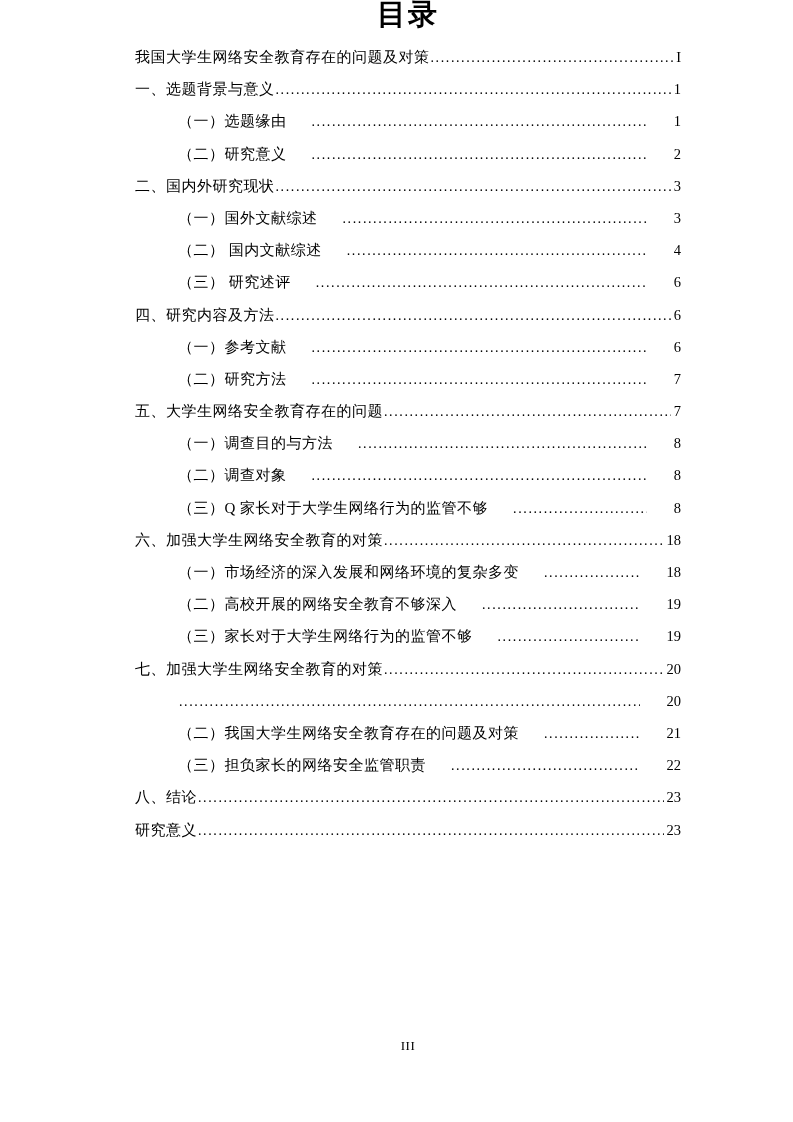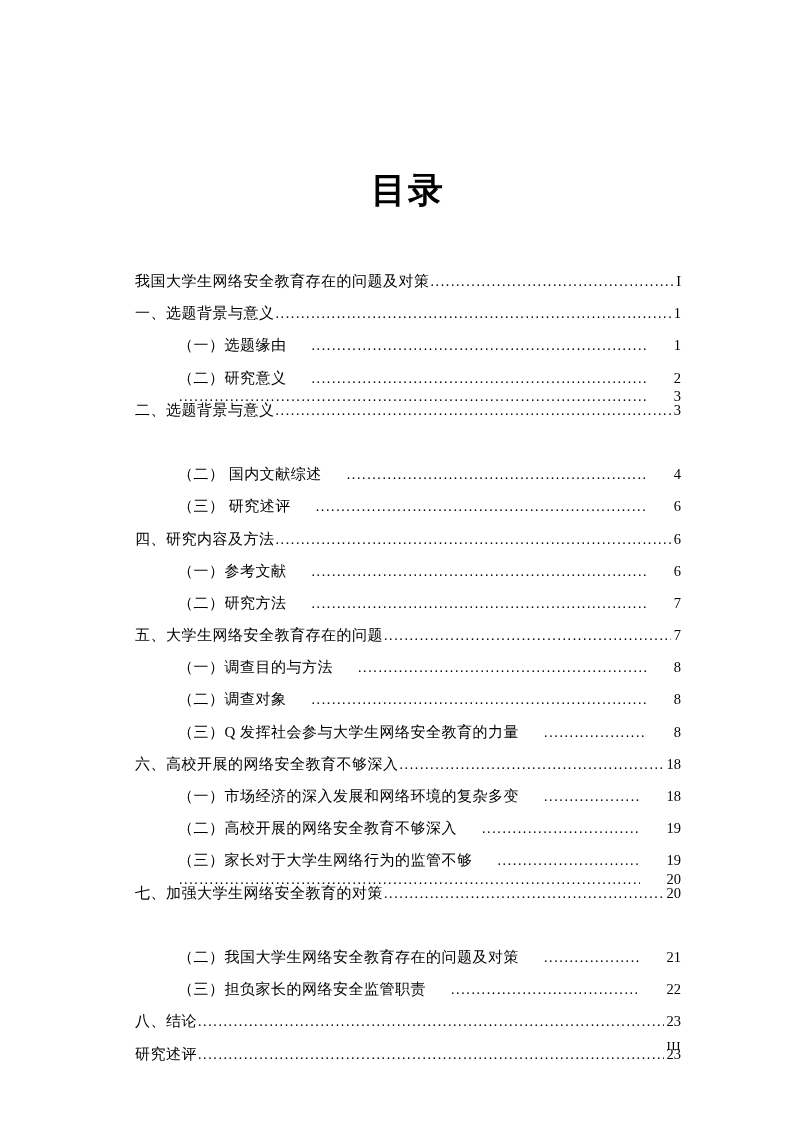--- a/index.html
+++ b/index.html
@@ -31,11 +31,10 @@
   }
   .doc-title {
     margin: 0;
-    padding-top: 172px;
     text-align: center;
     font-family: "Liberation Sans", "DejaVu Sans", sans-serif;
     font-weight: bold;
-    font-size: 35px;
+    font-size: 29px;
     line-height: 1;
     letter-spacing: 2px;
   }

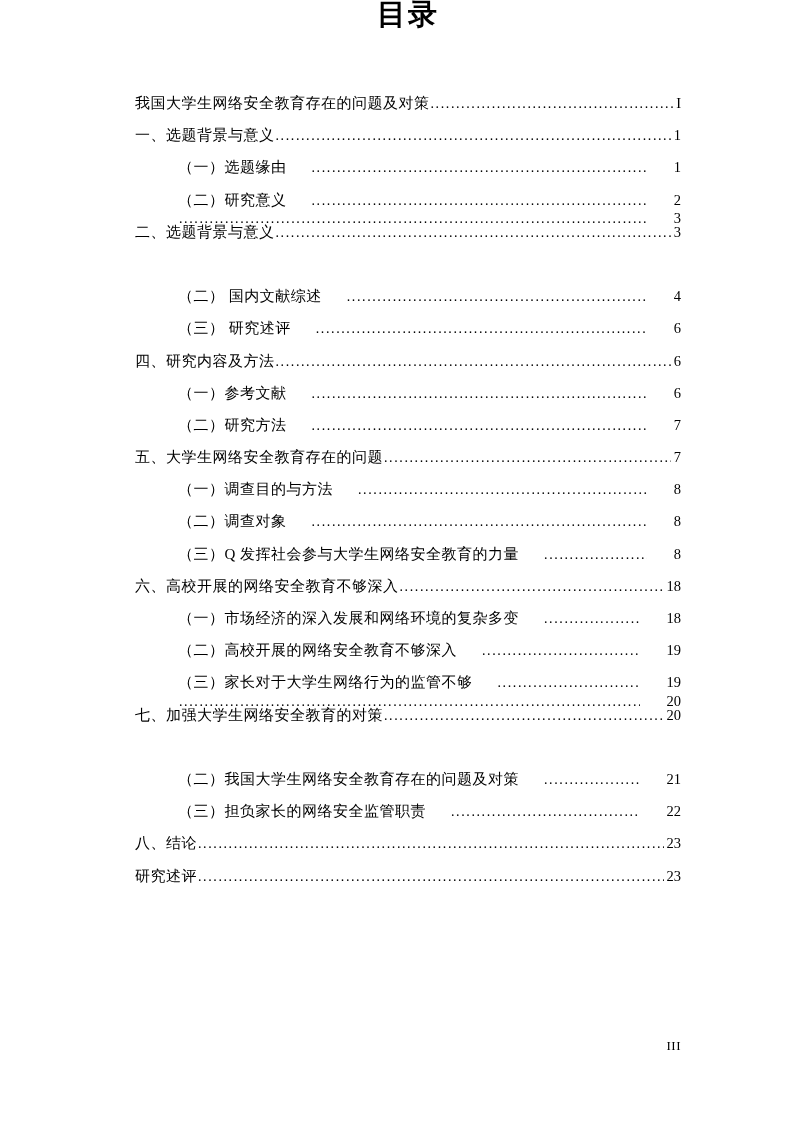--- a/index.html
+++ b/index.html
@@ -56,7 +56,6 @@
   .toc-label {
     flex: 0 0 auto;
     letter-spacing: 0.5px;
-    margin-top: 46px;
   }
   .toc-leader {
     flex: 1 1 auto;

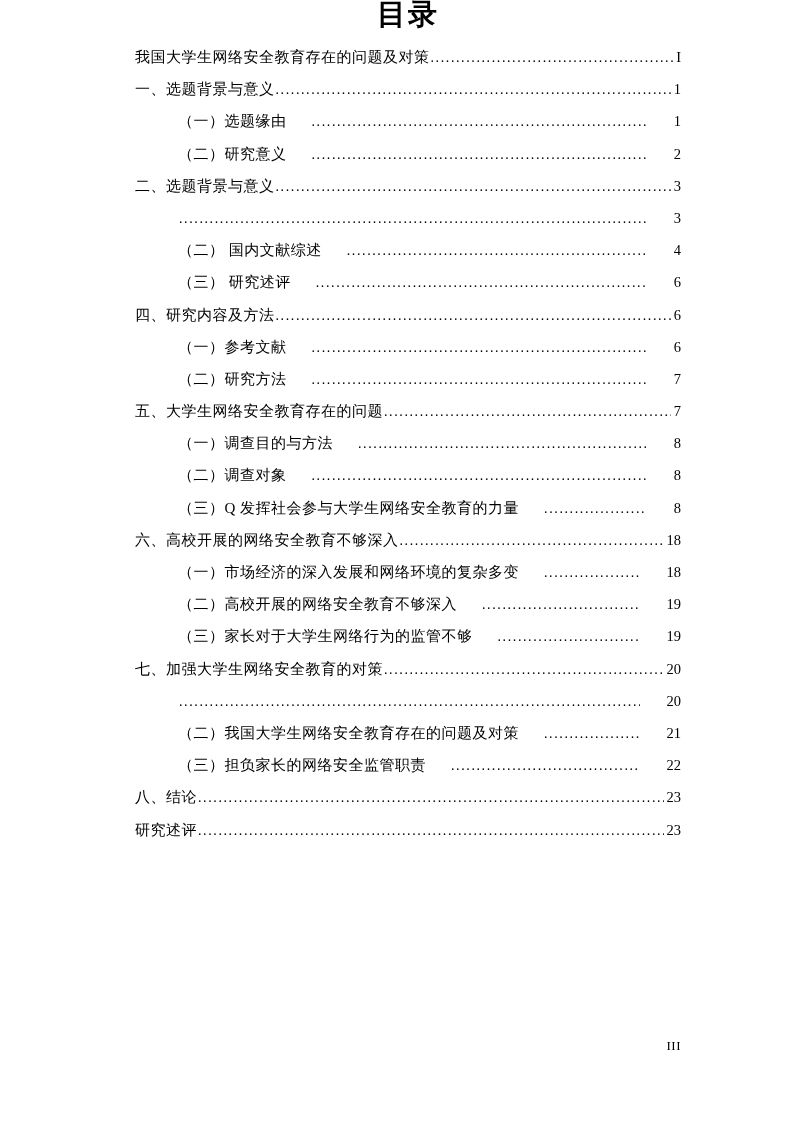--- a/index.html
+++ b/index.html
@@ -112,7 +112,7 @@
     <span class="toc-page">2</span>
   </div>
         <div class="toc-row level-0">
-    <span class="toc-label">二、选题背景与意义</span>
+    <span class="toc-label">二、国内外研究现状</span>
     <span class="toc-leader"></span>
     <span class="toc-page">3</span>
   </div>

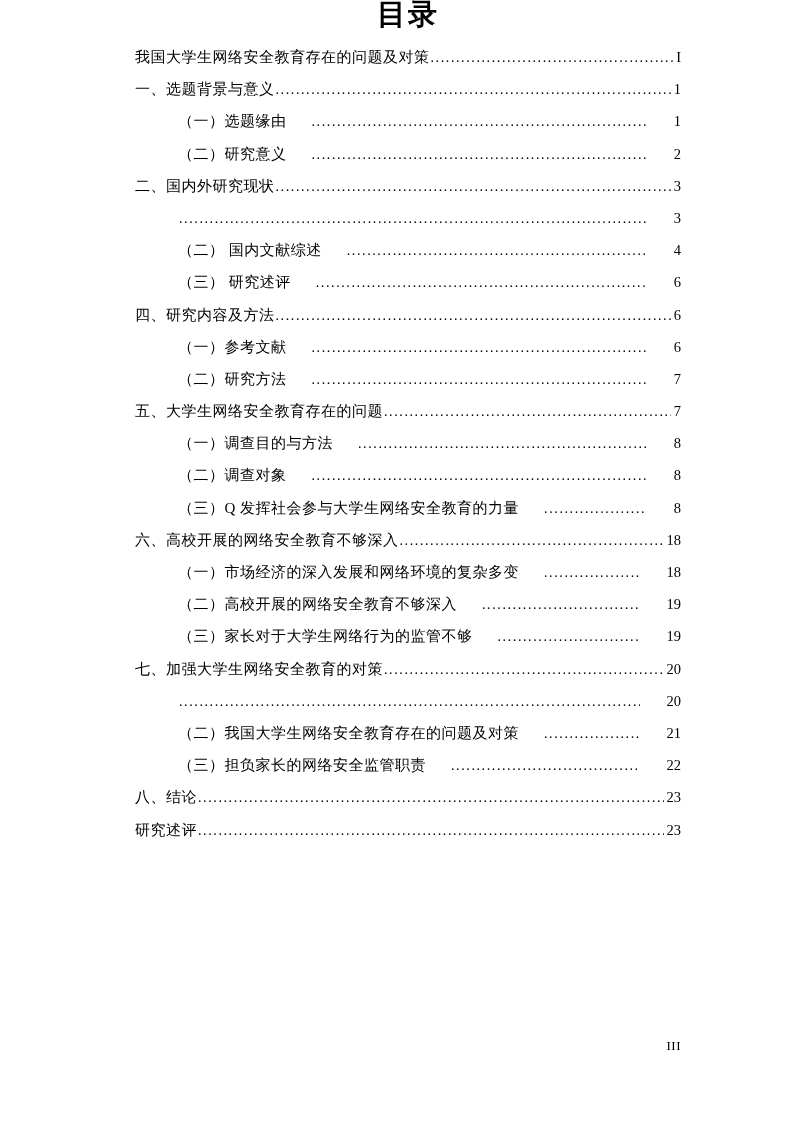--- a/index.html
+++ b/index.html
@@ -117,6 +117,7 @@
     <span class="toc-page">3</span>
   </div>
         <div class="toc-row level-1">
+    <span class="toc-label">（一）国外文献综述</span>
     <span class="toc-leader"></span>
     <span class="toc-page">3</span>
   </div>

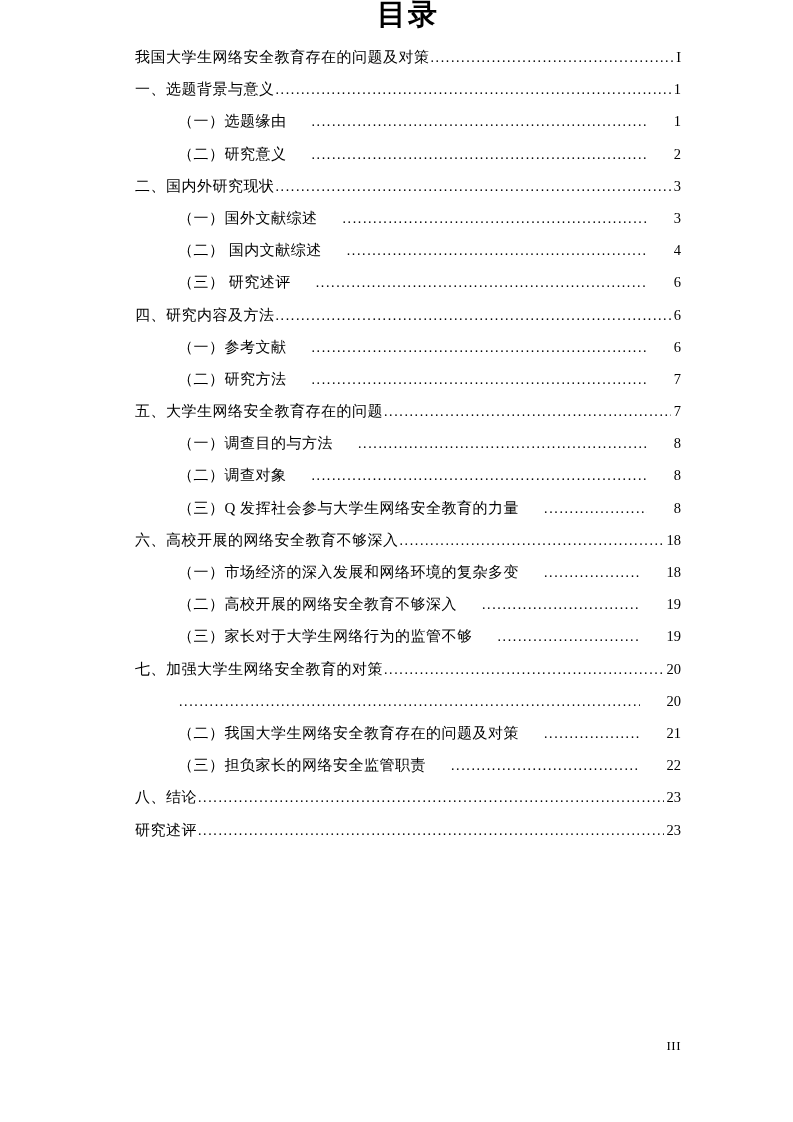--- a/index.html
+++ b/index.html
@@ -162,7 +162,7 @@
     <span class="toc-page">8</span>
   </div>
         <div class="toc-row level-1">
-    <span class="toc-label">（三）Q 发挥社会参与大学生网络安全教育的力量</span>
+    <span class="toc-label">（三）Q 家长对于大学生网络行为的监管不够</span>
     <span class="toc-leader"></span>
     <span class="toc-page">8</span>
   </div>

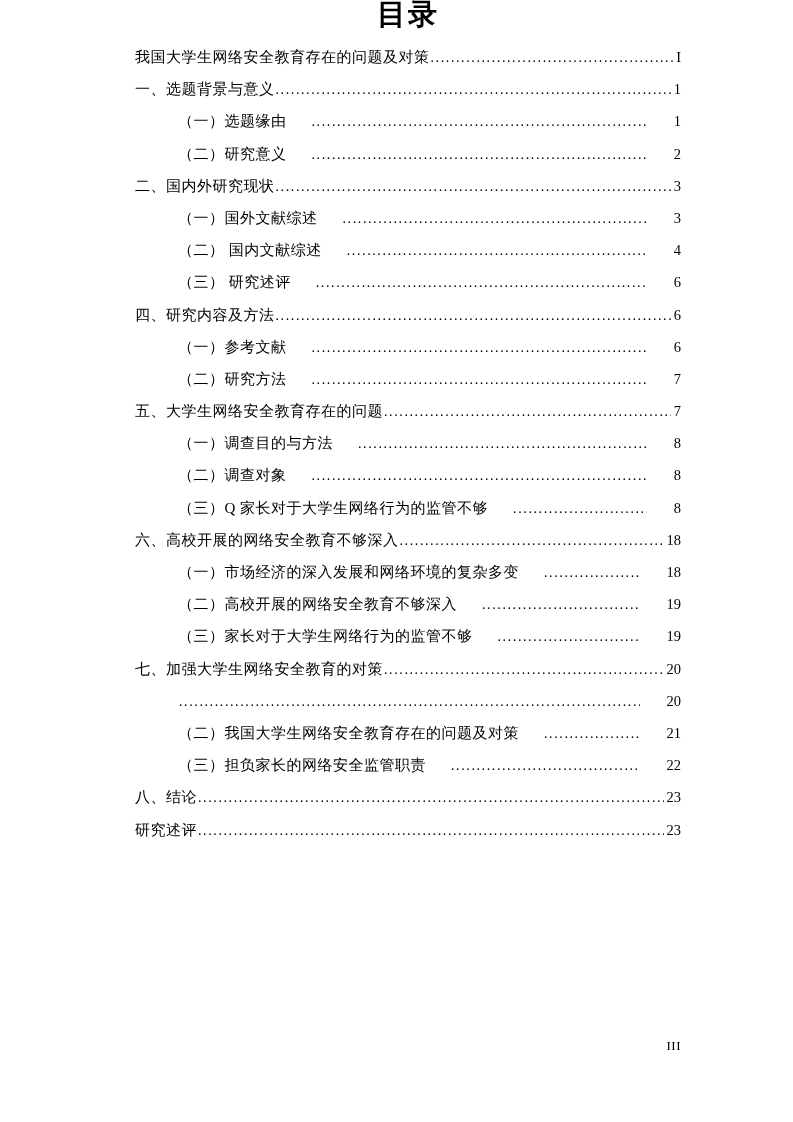--- a/index.html
+++ b/index.html
@@ -167,7 +167,7 @@
     <span class="toc-page">8</span>
   </div>
         <div class="toc-row level-0">
-    <span class="toc-label">六、高校开展的网络安全教育不够深入</span>
+    <span class="toc-label">六、加强大学生网络安全教育的对策</span>
     <span class="toc-leader"></span>
     <span class="toc-page">18</span>
   </div>

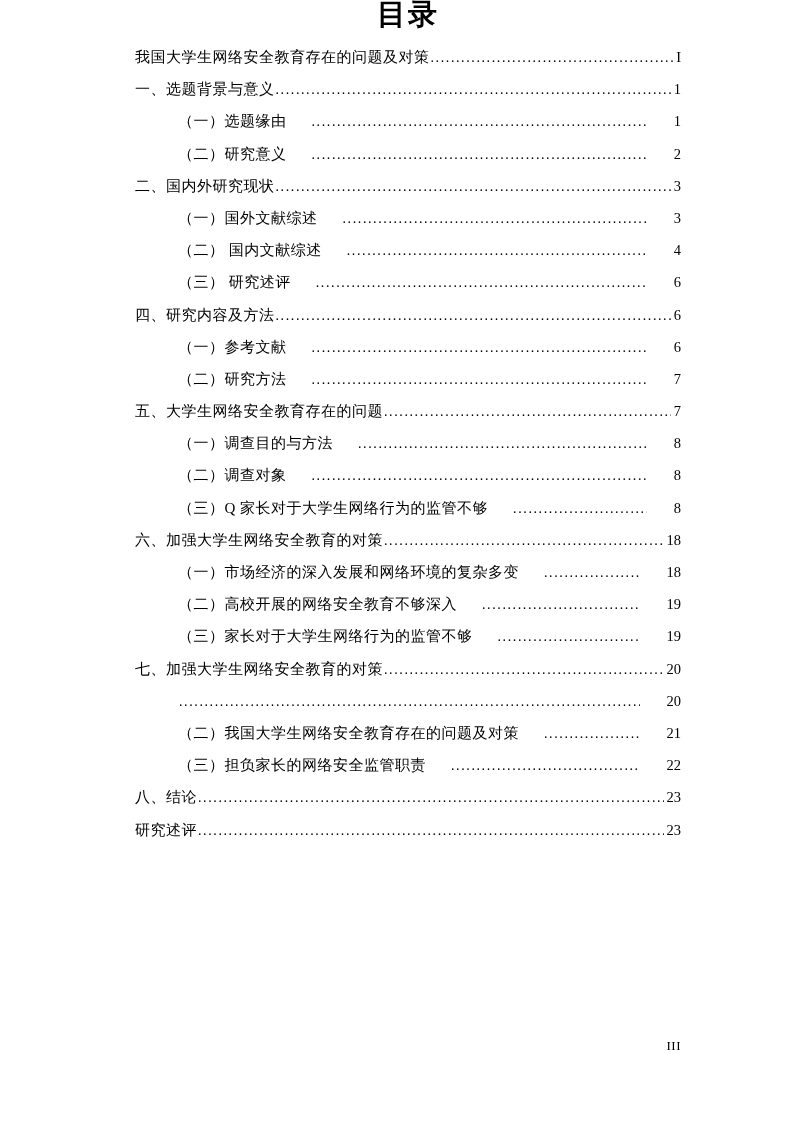--- a/index.html
+++ b/index.html
@@ -211,7 +211,7 @@
     <span class="toc-page">23</span>
   </div>
         <div class="toc-row level-0">
-    <span class="toc-label">研究述评</span>
+    <span class="toc-label">研究意义</span>
     <span class="toc-leader"></span>
     <span class="toc-page">23</span>
   </div>

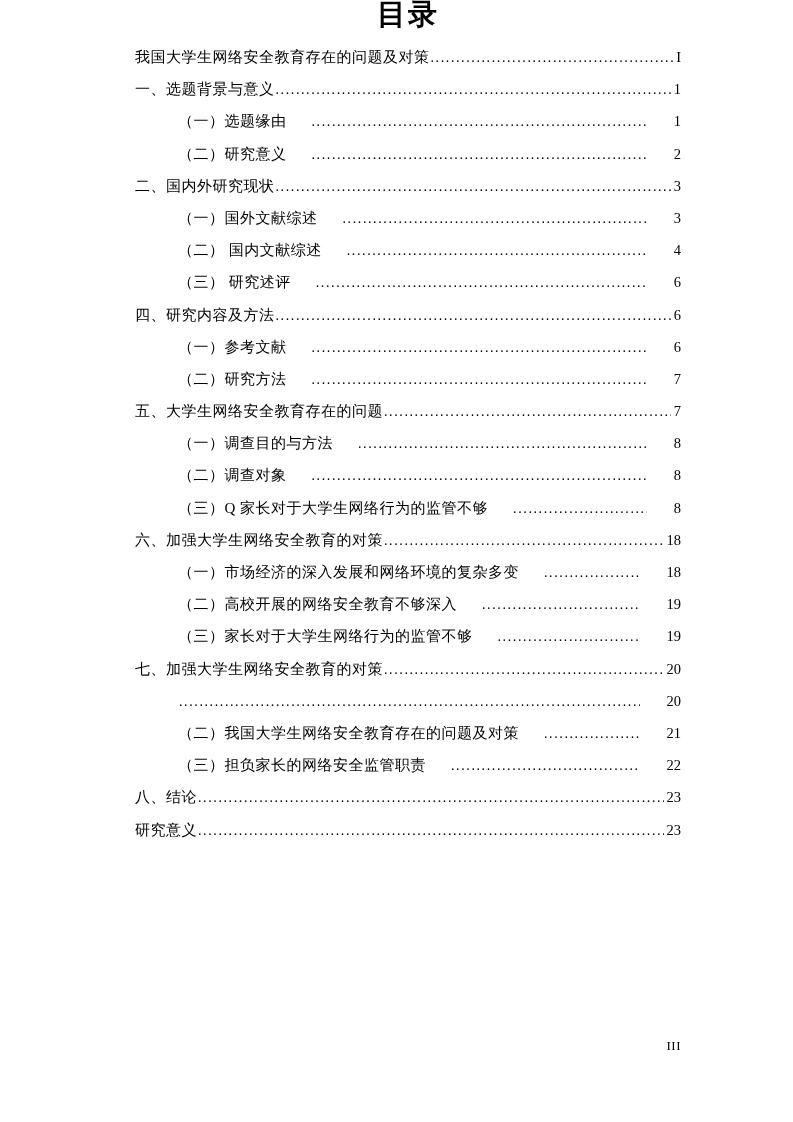--- a/index.html
+++ b/index.html
@@ -78,7 +78,7 @@
     left: 135px;
     top: 1038px;
     width: 546px;
-    text-align: right;
+    text-align: center;
     font-size: 13px;
     letter-spacing: 0.5px;
   }

